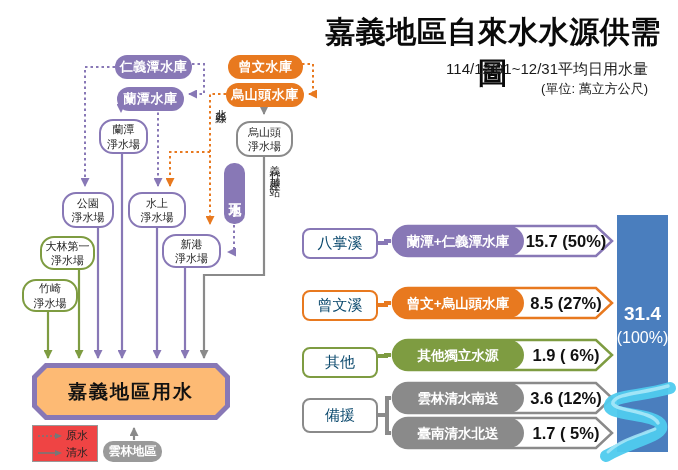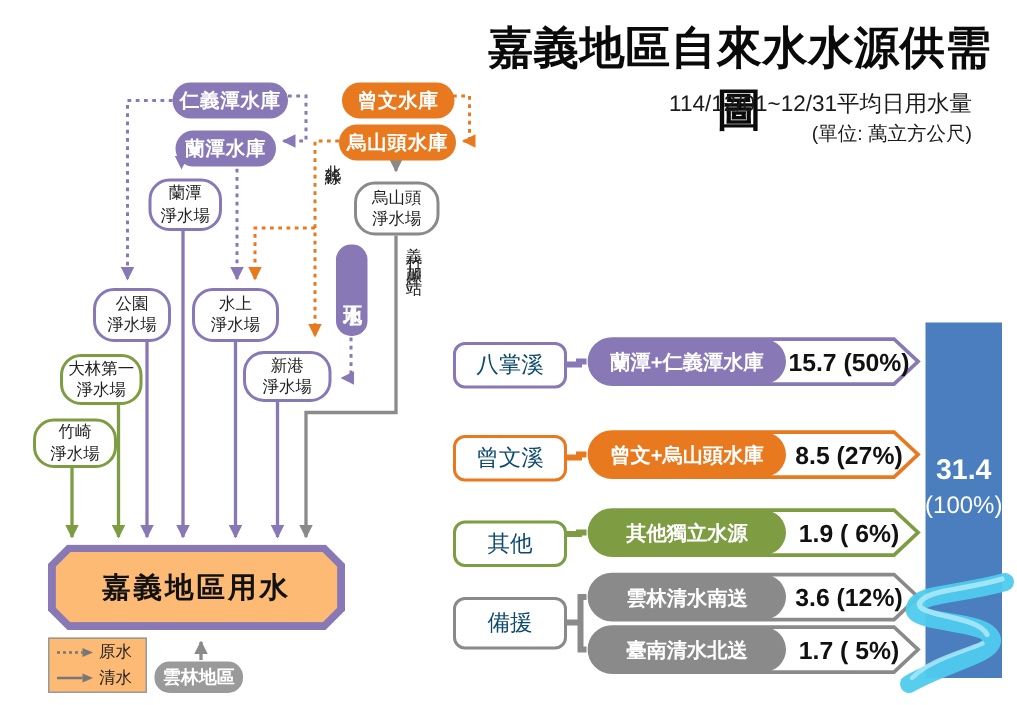--- a/index.html
+++ b/index.html
@@ -26,8 +26,8 @@
     color:#111;letter-spacing:2px;
     clip-path:polygon(10px 0,calc(100% - 10px) 0,100% 10px,100% calc(100% - 10px),
       calc(100% - 10px) 100%,10px 100%,0 calc(100% - 10px),0 10px);}
-  .legend{border:1px solid #999;background:#fdba74;z-index:3;display:flex;flex-direction:column;
-          justify-content:flex-end;gap:2px;padding:2px 4px;}
+  .legend{border:1px solid #999;background:#ef4444;z-index:3;display:flex;flex-direction:column;
+          justify-content:space-between;gap:2px;padding:2px 4px;}
   .legend-row{display:flex;align-items:center;gap:3px;font-size:11px;color:#222;}
   .yunlin{background:#9A9A9A;border-radius:10px;color:#fff;font-size:12px;font-weight:bold;}
   .riverbox{background:#fff;border-radius:8px;font-size:15px;color:#0c4a6e;z-index:3;}

